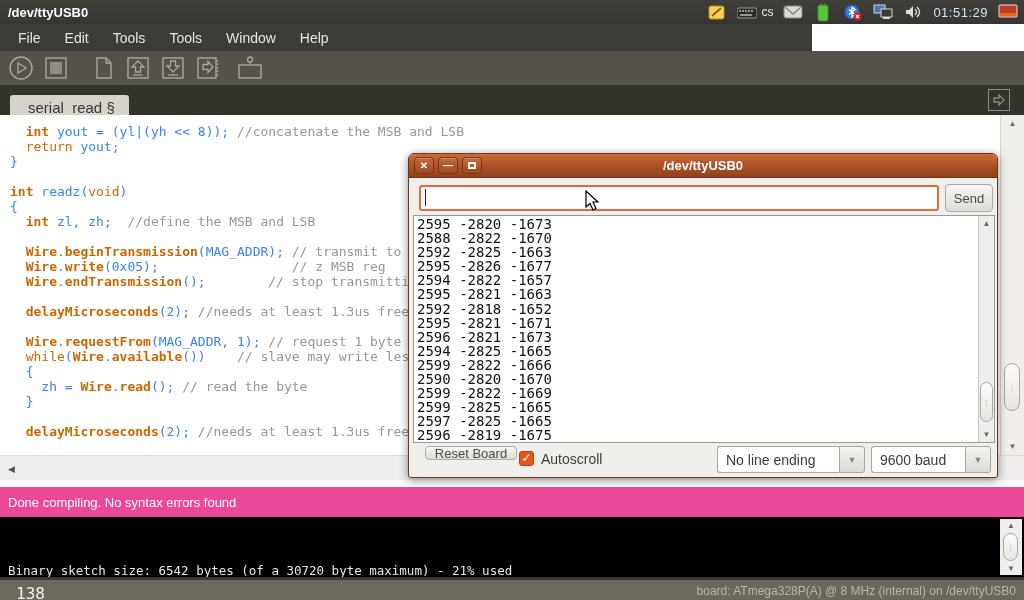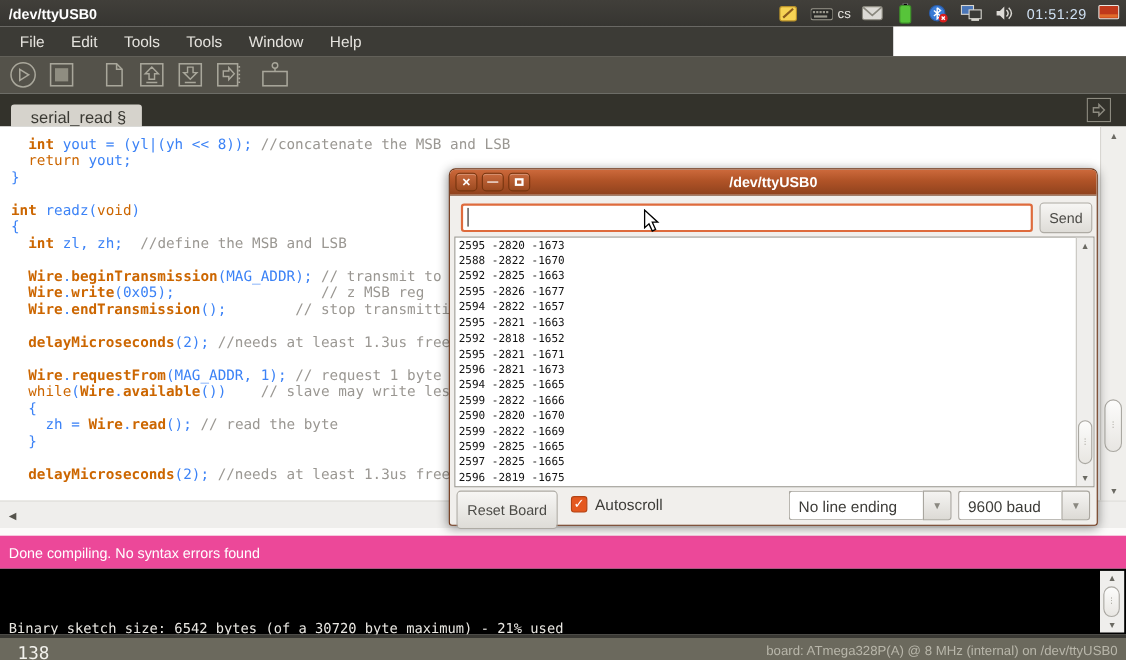--- a/index.html
+++ b/index.html
@@ -93,7 +93,7 @@
   .sm-output { position:absolute; left:4px; top:61px; width:582px; height:228px; background:#fff;
     border:1px solid #9c9992; overflow:hidden; }
   .sm-lines { position:absolute; left:3px; top:1px; right:17px; bottom:0;
-    font-family:"DejaVu Sans Mono", monospace; font-size:10px; line-height:14.1px; color:#111; white-space:pre; }
+    font-family:"DejaVu Sans Mono", monospace; font-size:14px; line-height:14.1px; color:#111; white-space:pre; }
   .sm-vscroll { position:absolute; right:0; top:0; width:16px; height:100%; background:#efeeec; border-left:1px solid #c8c6c1; }
 
   .reset-btn { position:absolute; left:6px; top:292px; width:92px; height:35px; }

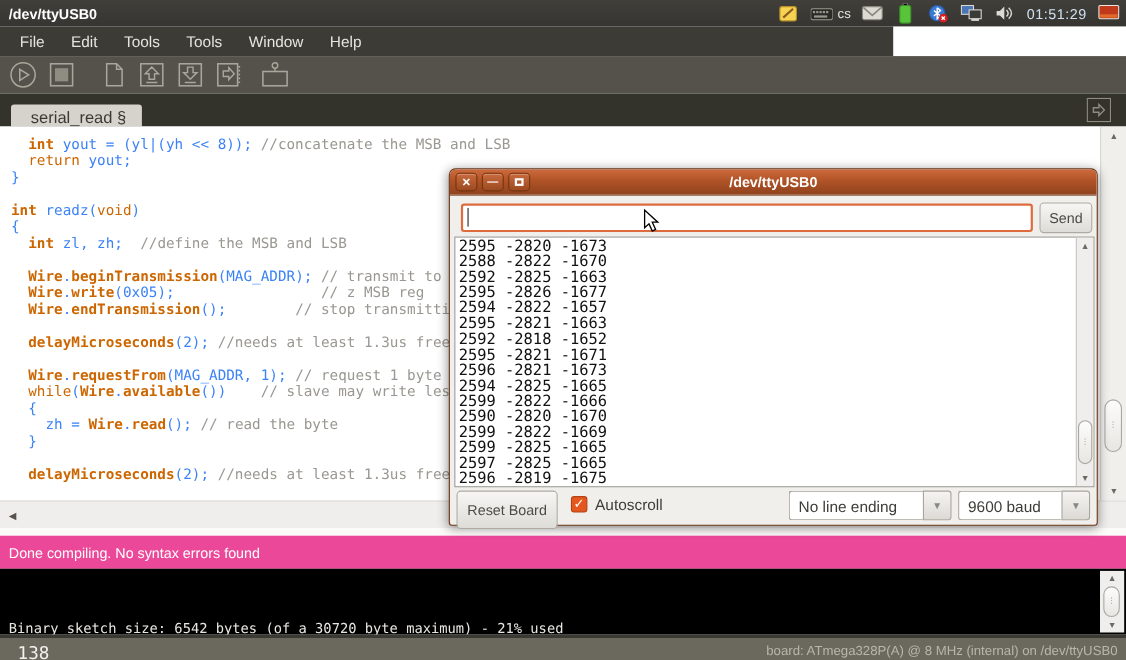--- a/index.html
+++ b/index.html
@@ -96,7 +96,7 @@
     font-family:"DejaVu Sans Mono", monospace; font-size:14px; line-height:14.1px; color:#111; white-space:pre; }
   .sm-vscroll { position:absolute; right:0; top:0; width:16px; height:100%; background:#efeeec; border-left:1px solid #c8c6c1; }
 
-  .reset-btn { position:absolute; left:6px; top:292px; width:92px; height:35px; }
+  .reset-btn { position:absolute; left:16px; top:292px; width:92px; height:14px; }
   .checkbox { position:absolute; left:110px; top:297px; width:15px; height:15px; background:#e4581f;
     border:1px solid #b34314; border-radius:3px; color:#fff; font-size:12px; line-height:13px; text-align:center; }
   .autoscroll-label { position:absolute; left:132px; top:297px; font-size:14px; color:#3d3c38; }

